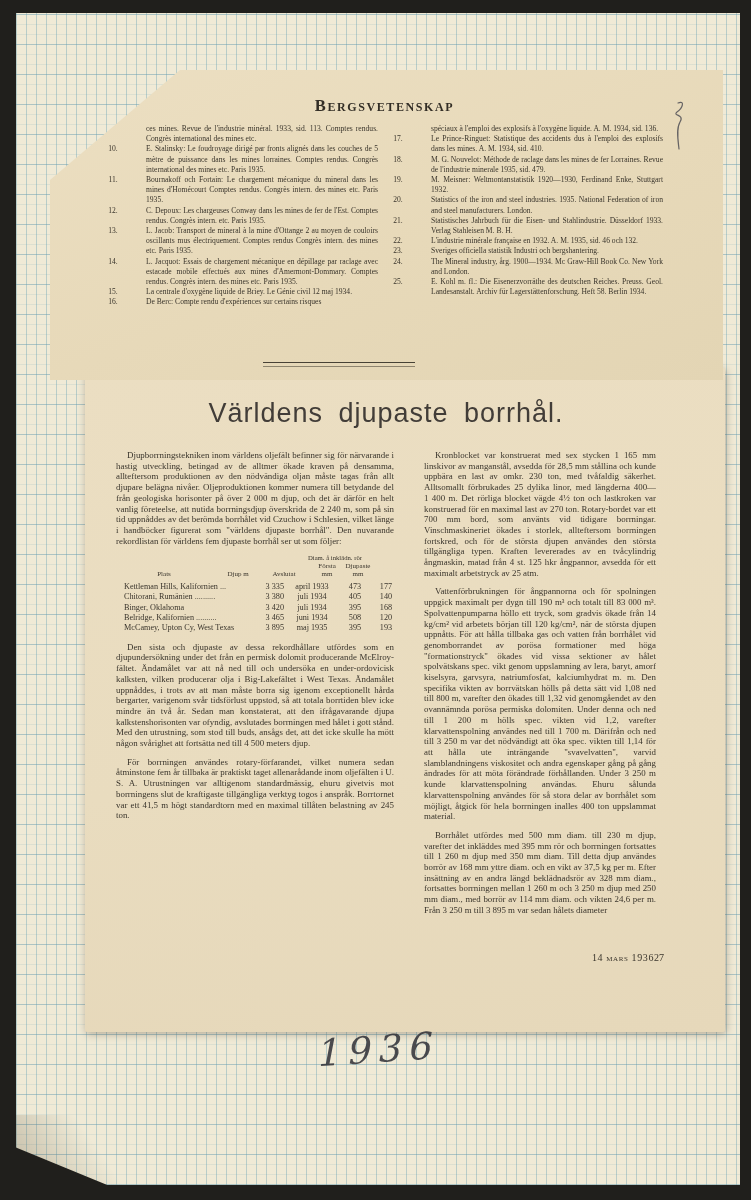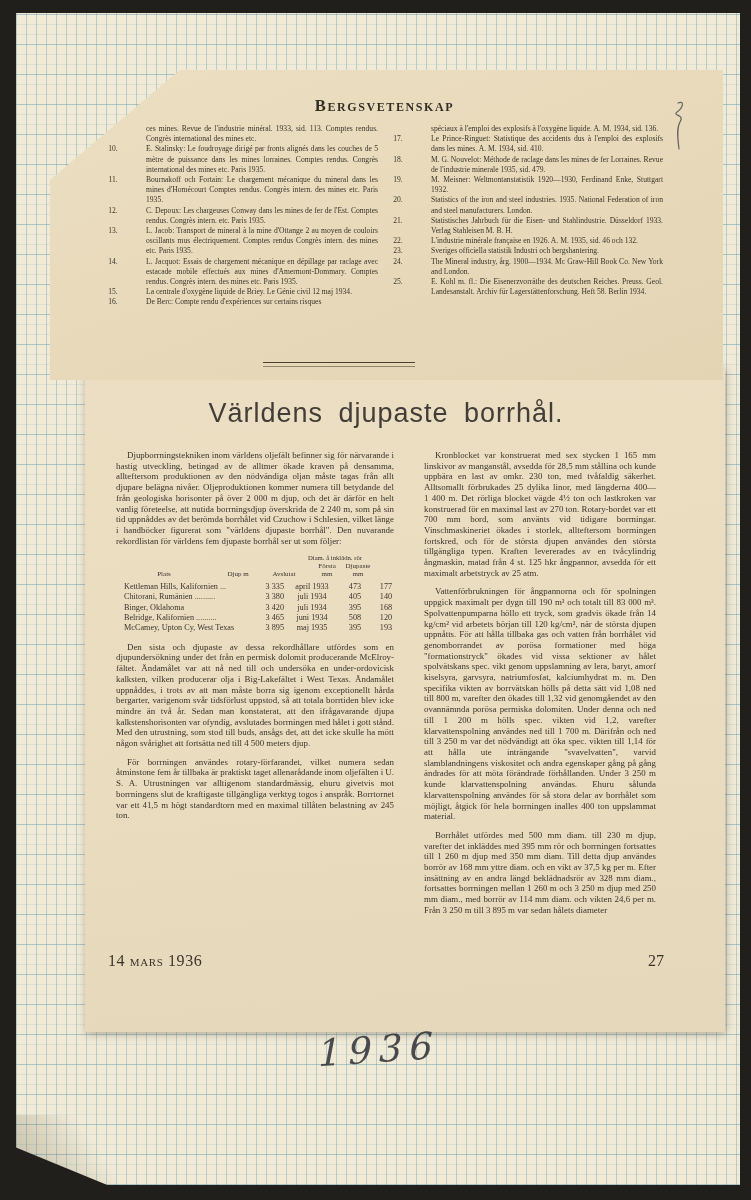--- a/index.html
+++ b/index.html
@@ -250,7 +250,7 @@
             </div>
           <div class="ref">
               <span class="ref-num">22.</span>
-              <span class="ref-text">L'industrie minérale française en 1926. A. M. 1935, sid. 46 och 132.</span>
+              <span class="ref-text">L'industrie minérale française en 1932. A. M. 1935, sid. 46 och 132.</span>
             </div>
           <div class="ref">
               <span class="ref-num">23.</span>

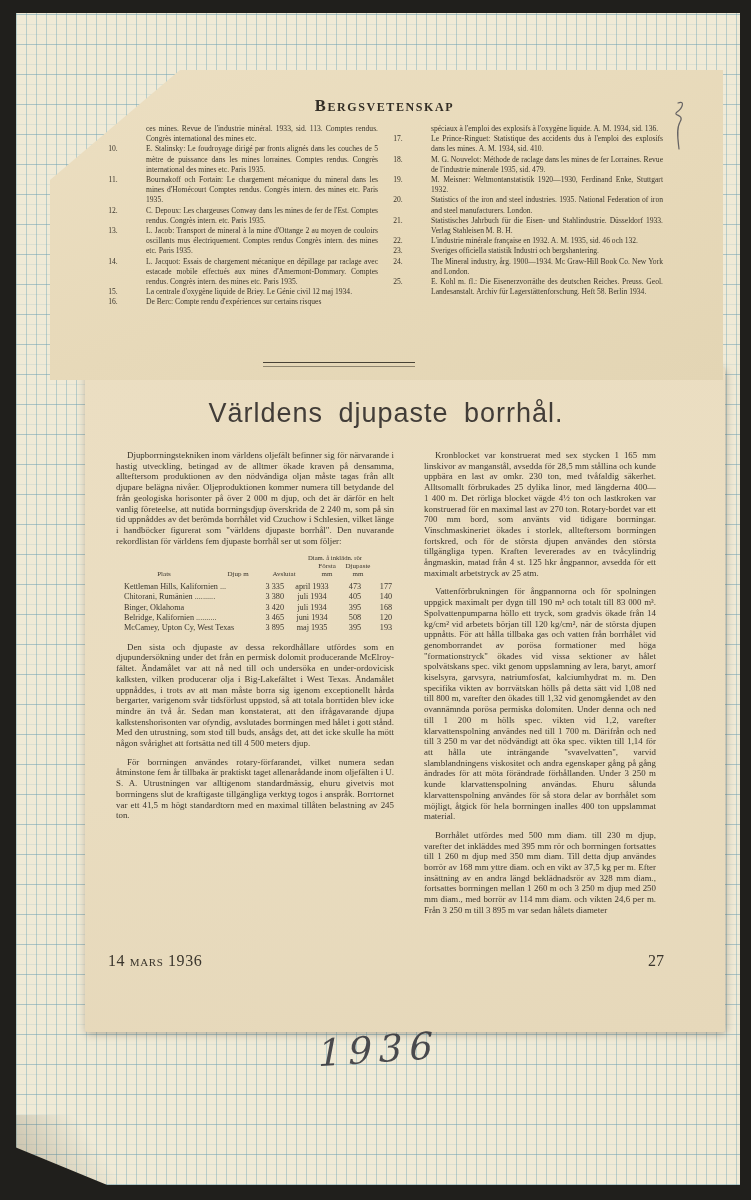--- a/index.html
+++ b/index.html
@@ -87,7 +87,7 @@
 
   .page-footer{
     position:absolute;left:23px;right:61px;top:584px;
-    display:flex;justify-content:space-between;font-size:16px;color:#3a352c;
+    display:flex;justify-content:flex-end;font-size:10px;color:#3a352c;
   }
   .footer-date{font-variant:small-caps;letter-spacing:.6px;}
 

